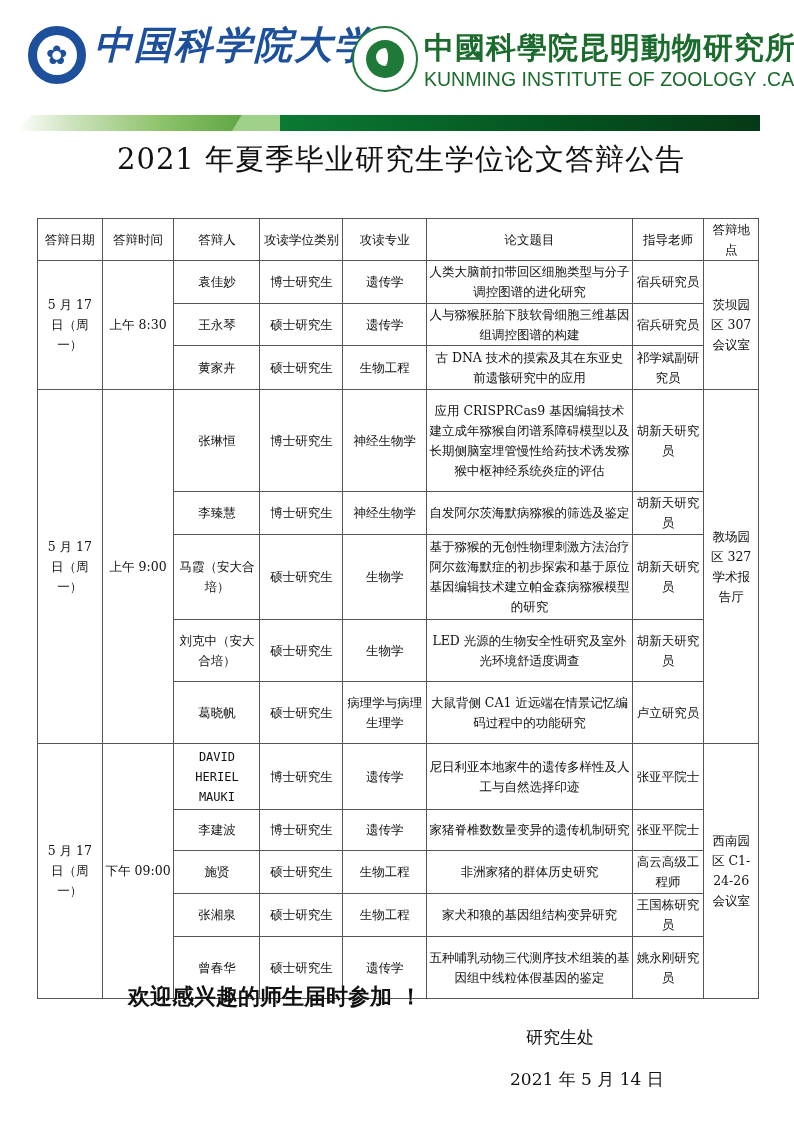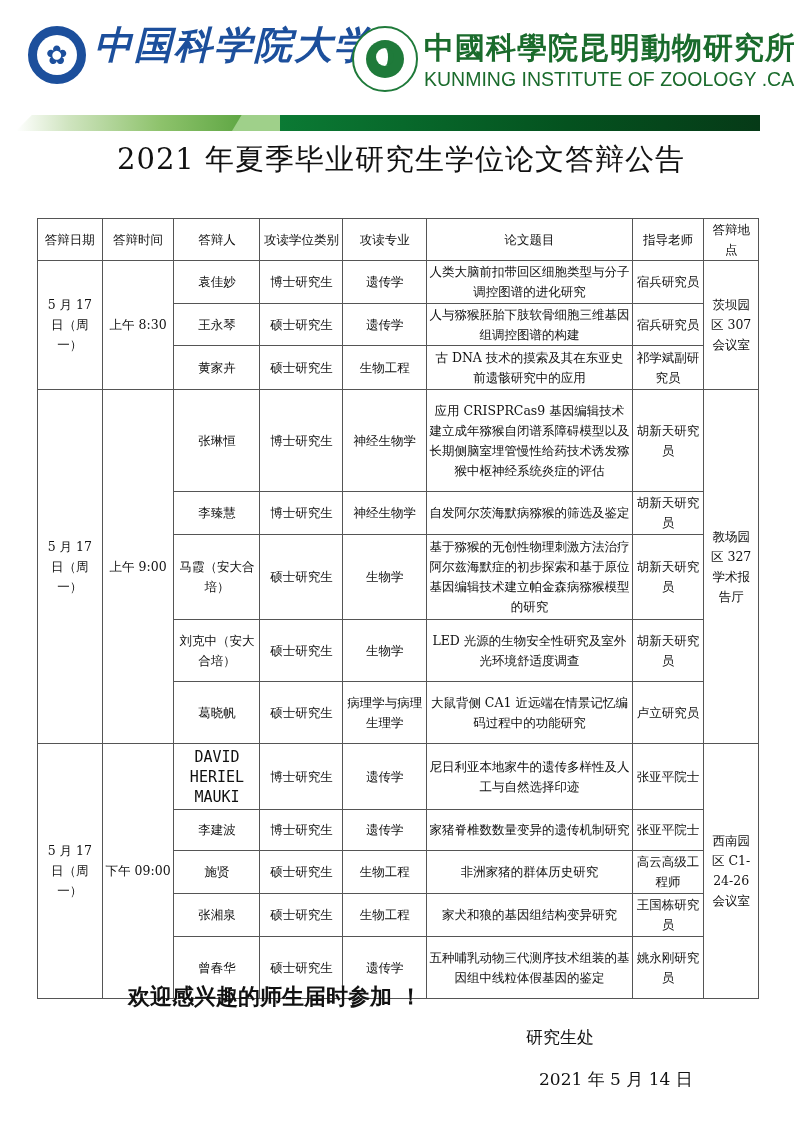--- a/index.html
+++ b/index.html
@@ -54,7 +54,7 @@
   .c-date { width:64px; } .c-time { width:71px; } .c-name { width:85px; } .c-deg { width:82px; }
   .c-maj { width:83px; } .c-title { width:203px; } .c-adv { width:71px; } .c-loc { width:54px; }
   td.thesis { padding:0 6px; }
-  td.mono { font-family:"DejaVu Sans Mono", monospace; font-size:15px; }
+  td.mono { font-family:"DejaVu Sans Mono", monospace; font-size:12px; }
 
   .closing { position:absolute; left:128px; top:982px; font-family:"DejaVu Serif", serif; font-weight:bold;
              font-size:22px; white-space:nowrap;text-align:center; }

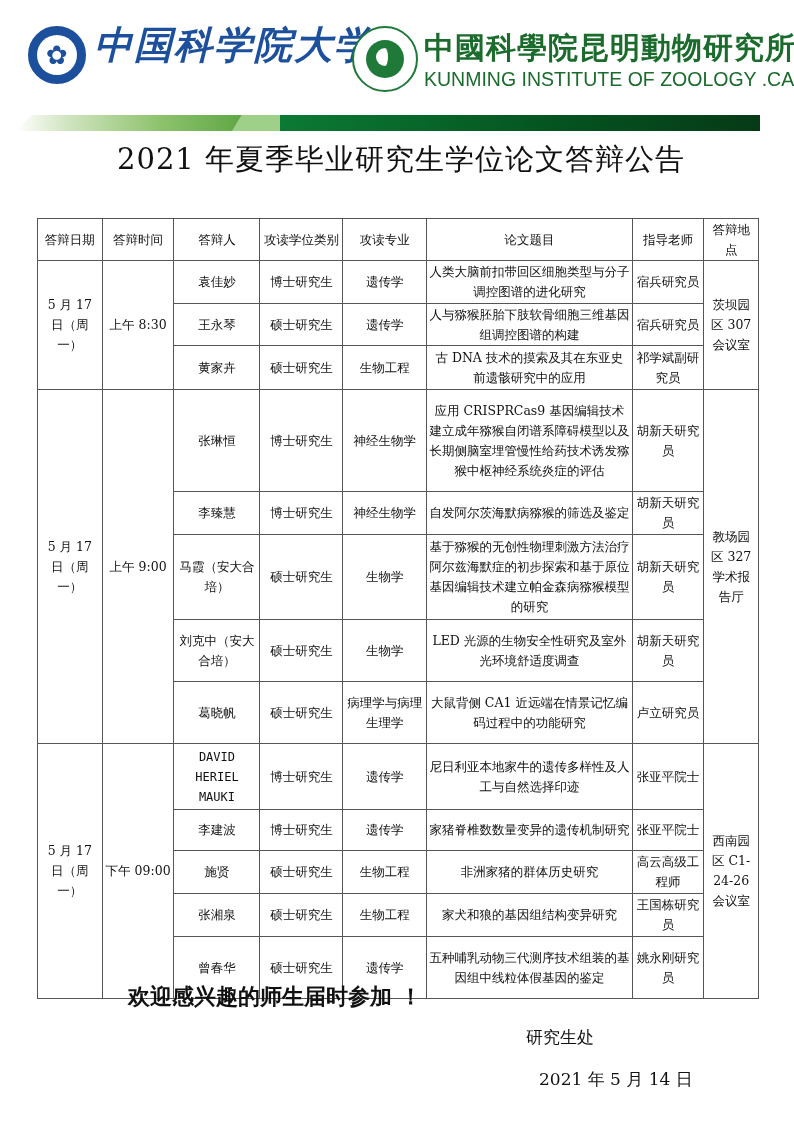--- a/index.html
+++ b/index.html
@@ -59,7 +59,7 @@
   .closing { position:absolute; left:128px; top:982px; font-family:"DejaVu Serif", serif; font-weight:bold;
              font-size:22px; white-space:nowrap;text-align:center; }
   .dept { position:absolute; left:526px; top:1026px; font-size:17px; white-space:nowrap; }
-  .date { position:absolute; left:510px; top:1068px; font-size:17px; white-space:nowrap;margin-left:29px; }
+  .date { position:absolute; left:510px; top:1068px; font-size:17px; white-space:nowrap; }
 </style>
 </head>
 <body>

